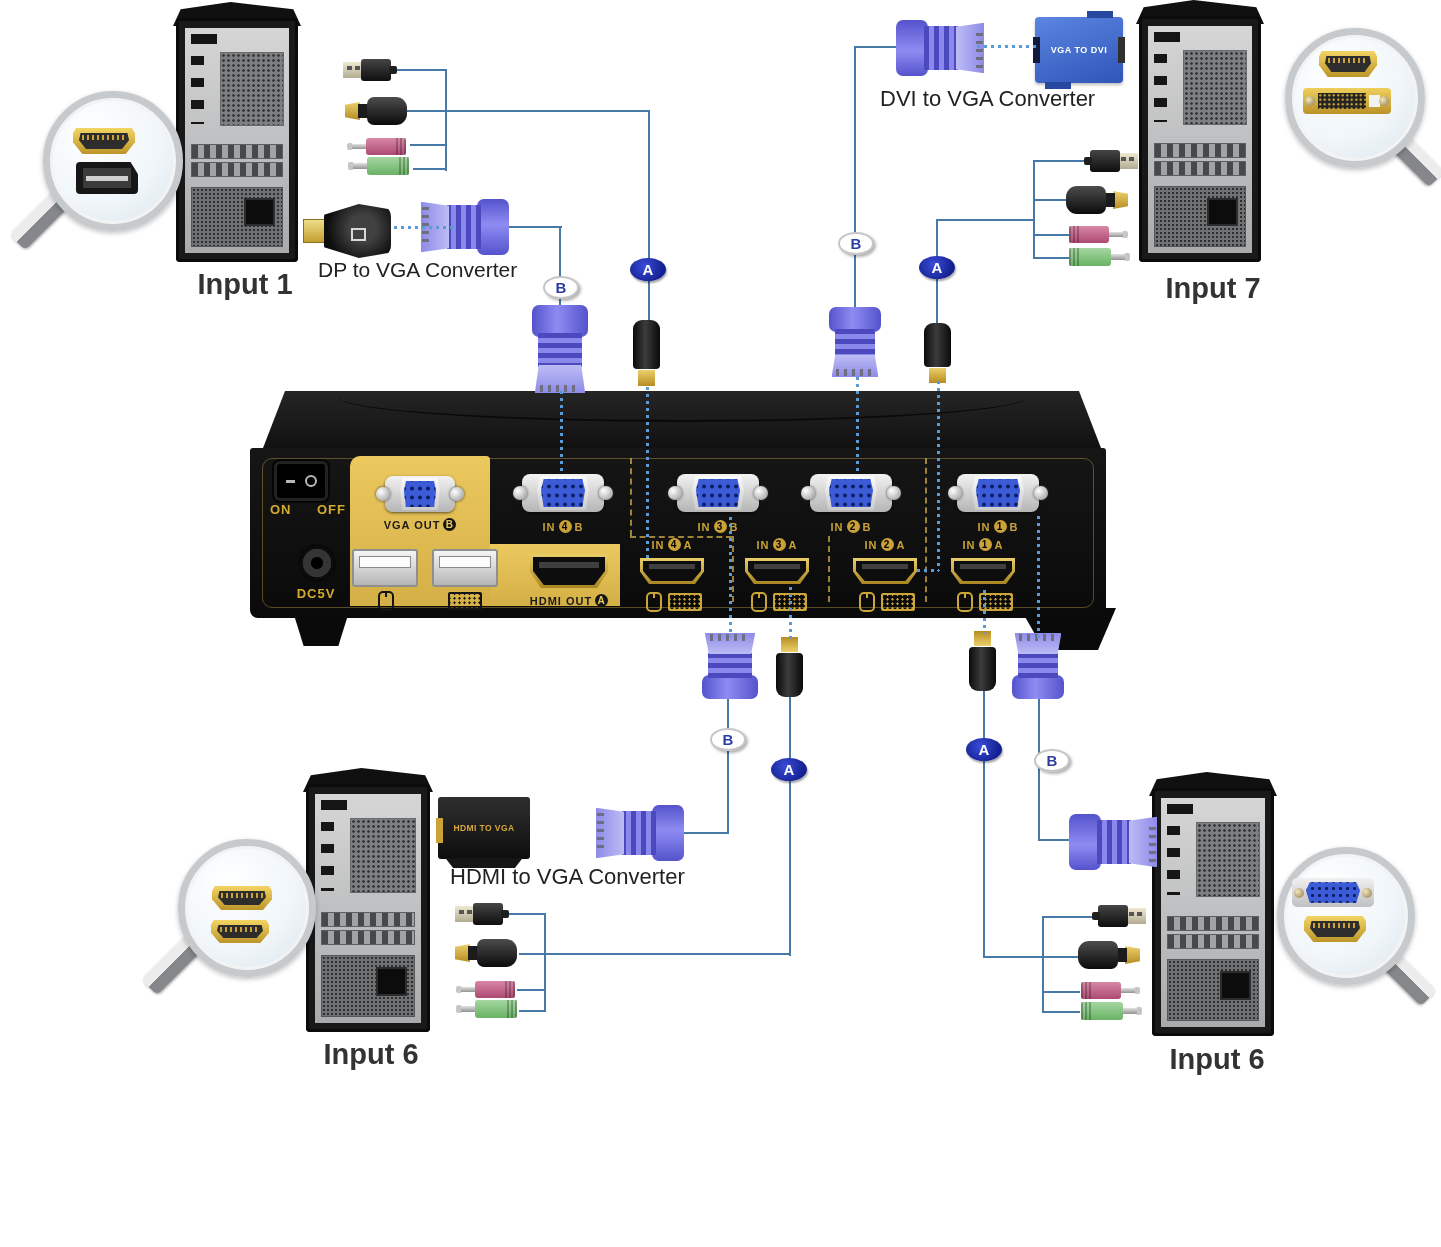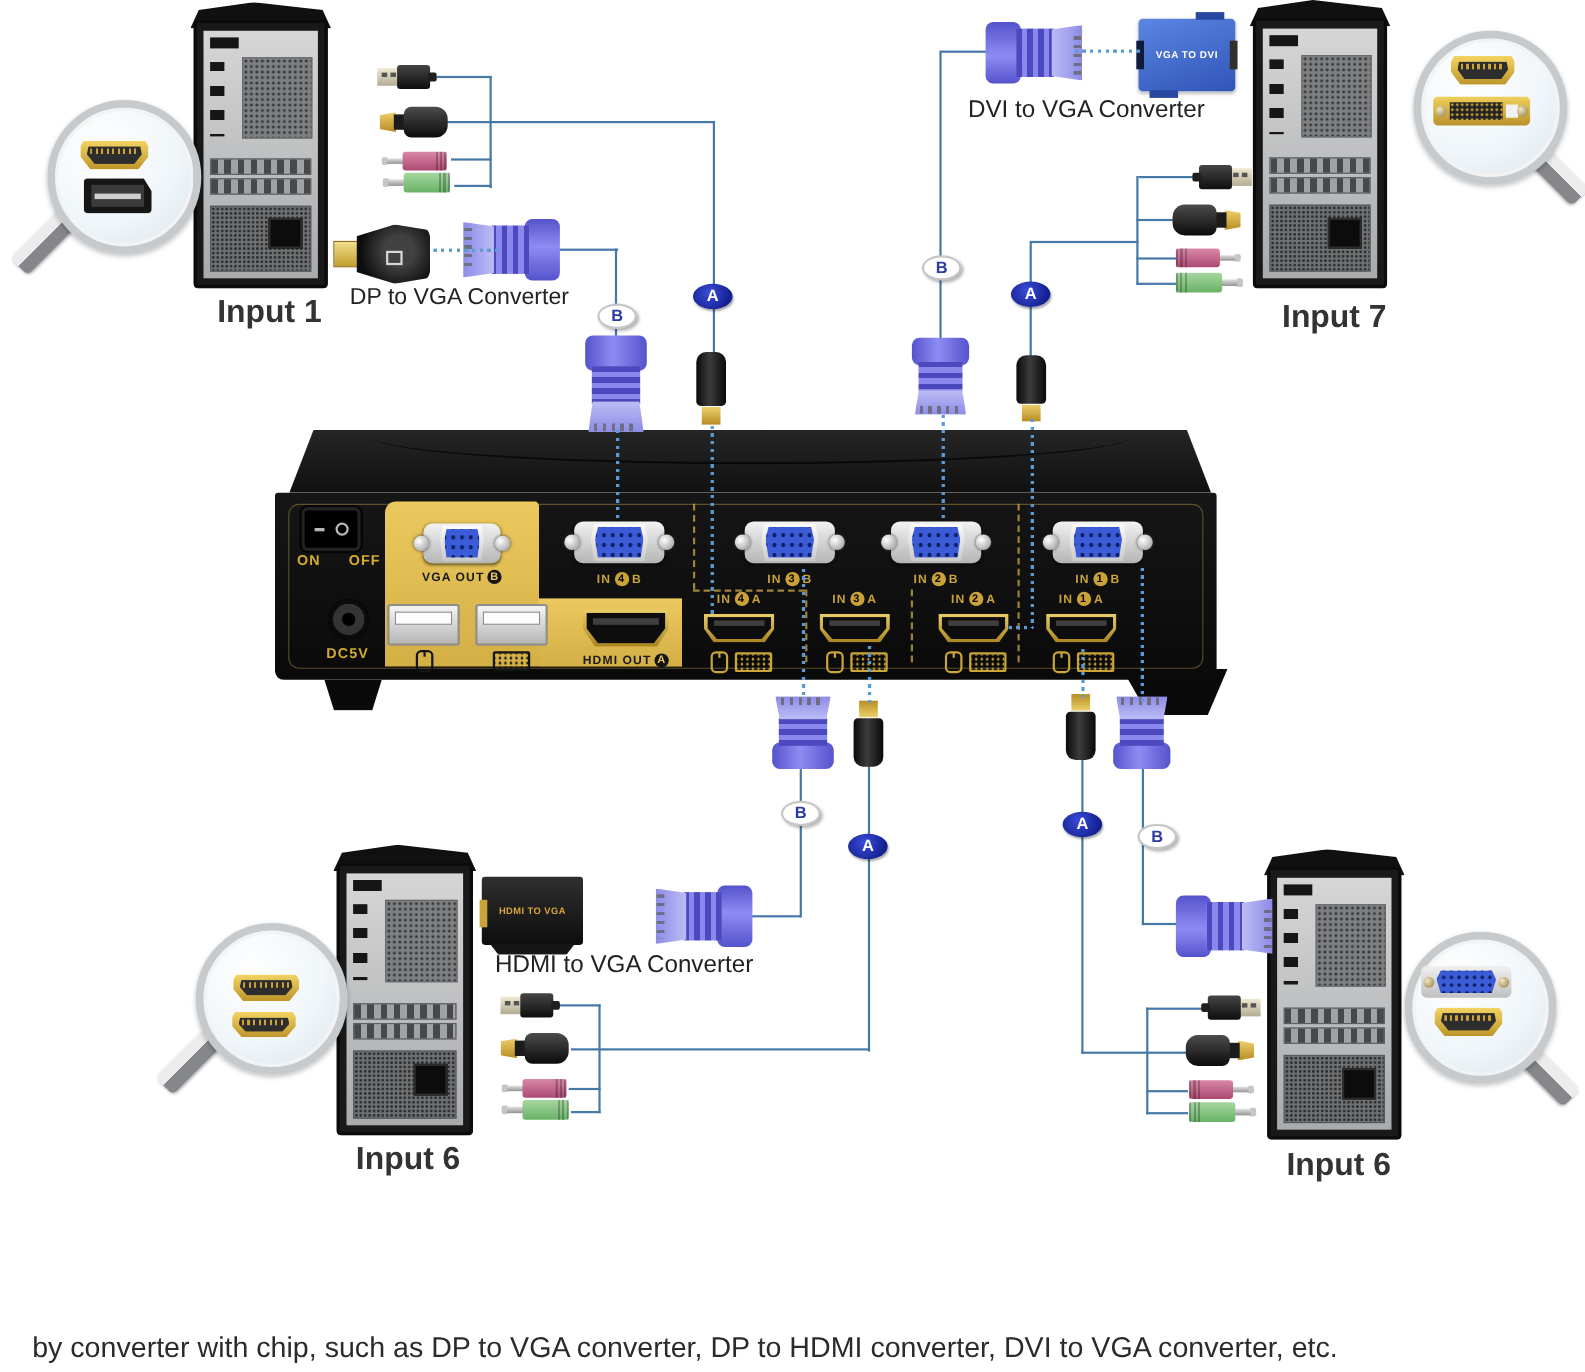--- a/index.html
+++ b/index.html
@@ -657,7 +657,7 @@
       <i></i>
     </div>
 
-  <div class="caption"><br><span> by converter with chip, such as DP to VGA converter, DP to HDMI converter, DVI to VGA converter, etc.</span></div>
+  <div class="caption"><br></div>
 
 </div>
 

